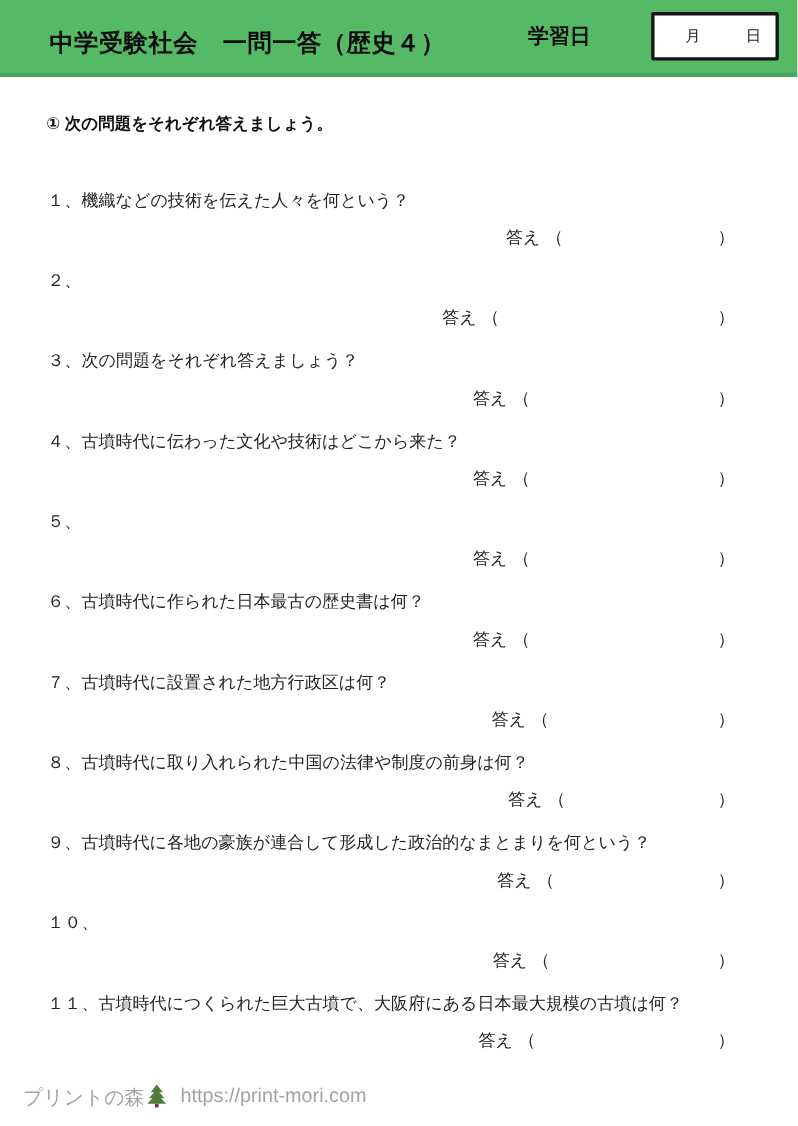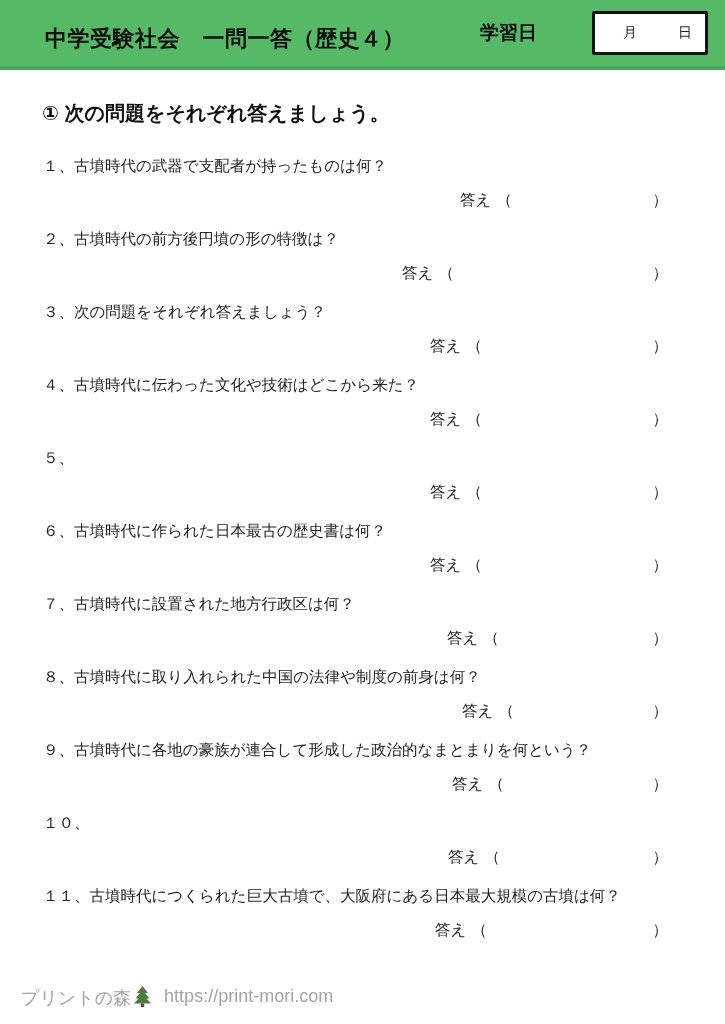--- a/index.html
+++ b/index.html
@@ -52,8 +52,8 @@
   
   main{padding-top:33px;}
   .section-heading{
-    margin:0 0 32px 42px;
-    font-size:20px;font-weight:bold;color:#111111;
+    margin:0 0 49px 42px;
+    font-size:15px;font-weight:bold;color:#111111;
     line-height:20px;
   }
   .question{margin:0 0 17px 0;}

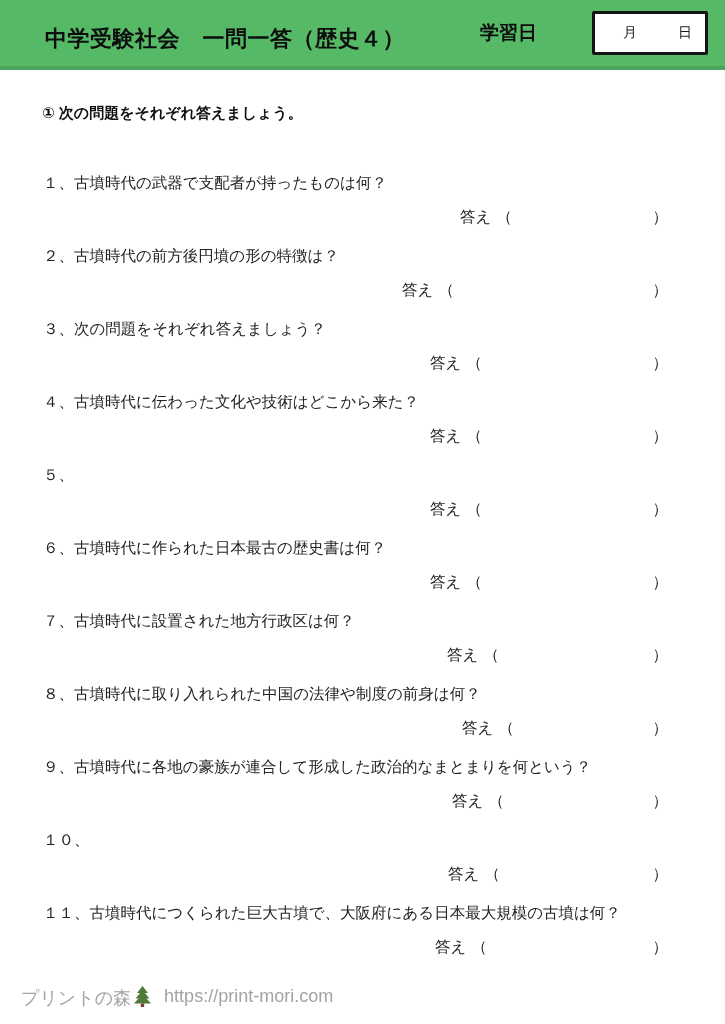--- a/index.html
+++ b/index.html
@@ -106,7 +106,7 @@
   <div class="question">
     <div class="q-line">
       <span class="q-num">１、</span>
-      <span class="q-text">古墳時代の武器で支配者が持ったものは何？</span>
+      <span class="q-text">機織などの技術を伝えた人々を何という？</span>
     </div>
     <div class="answer-row" style="--ind:460px">
       <span class="ans-label">答え</span>

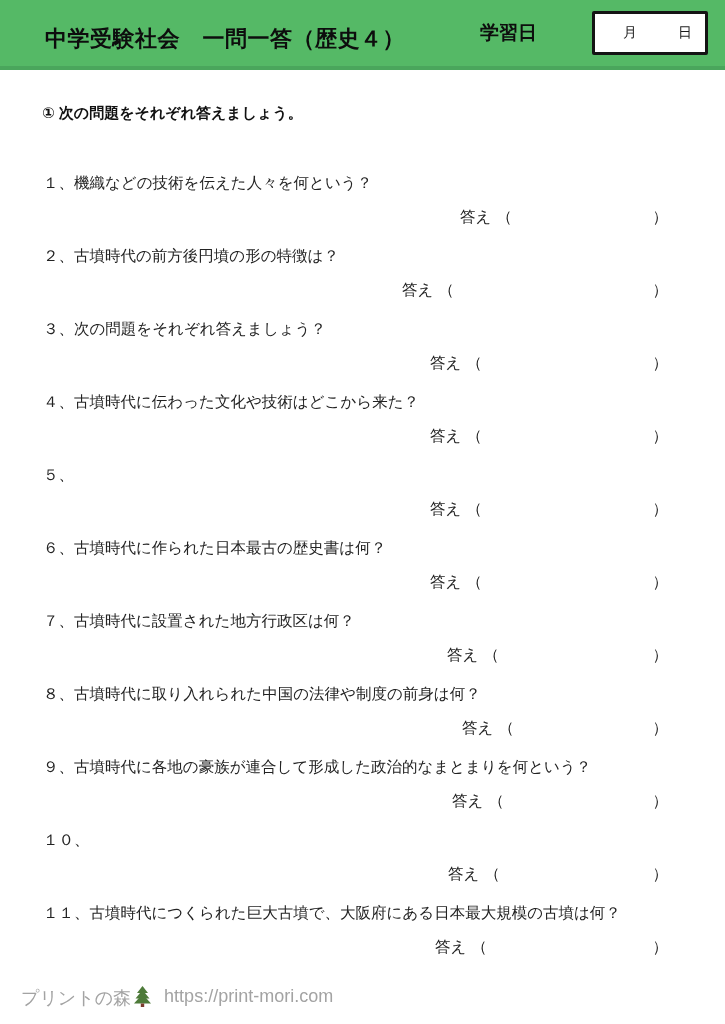--- a/index.html
+++ b/index.html
@@ -119,7 +119,6 @@
   <div class="question">
     <div class="q-line">
       <span class="q-num">２、</span>
-      <span class="q-text">古墳時代の前方後円墳の形の特徴は？</span>
     </div>
     <div class="answer-row" style="--ind:402px">
       <span class="ans-label">答え</span>

